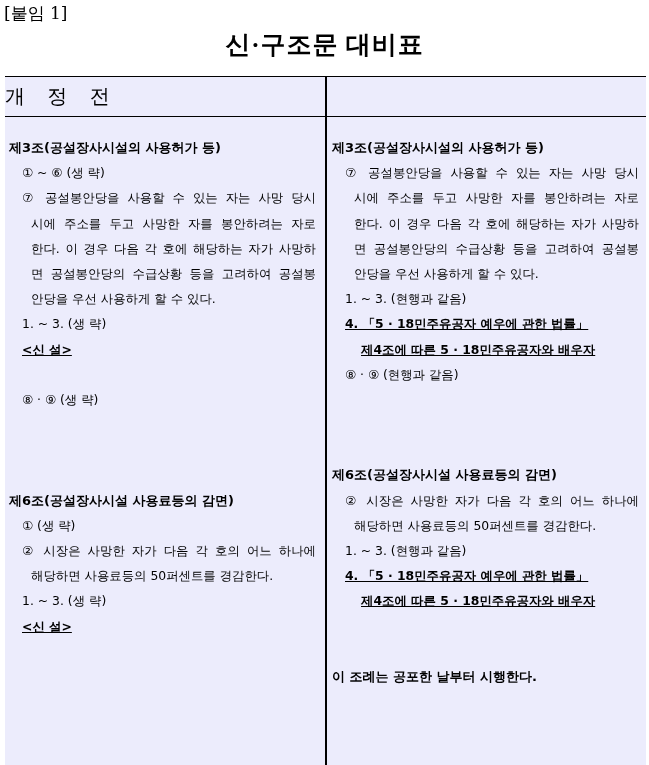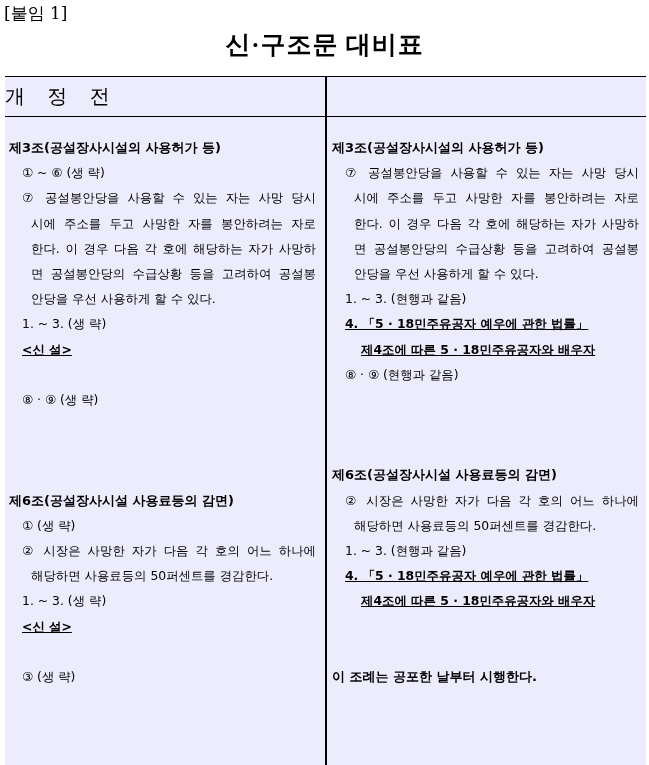--- a/index.html
+++ b/index.html
@@ -142,7 +142,6 @@
     <div class="line indent-item">1. ~ 3. (생   략)</div>
     <div class="line new-mark">&lt;신   설&gt;</div>
     <div class="spacer"></div>
-    <div class="line indent1">③ (생   략)</div>
   </div>
 
   <div class="col right">

